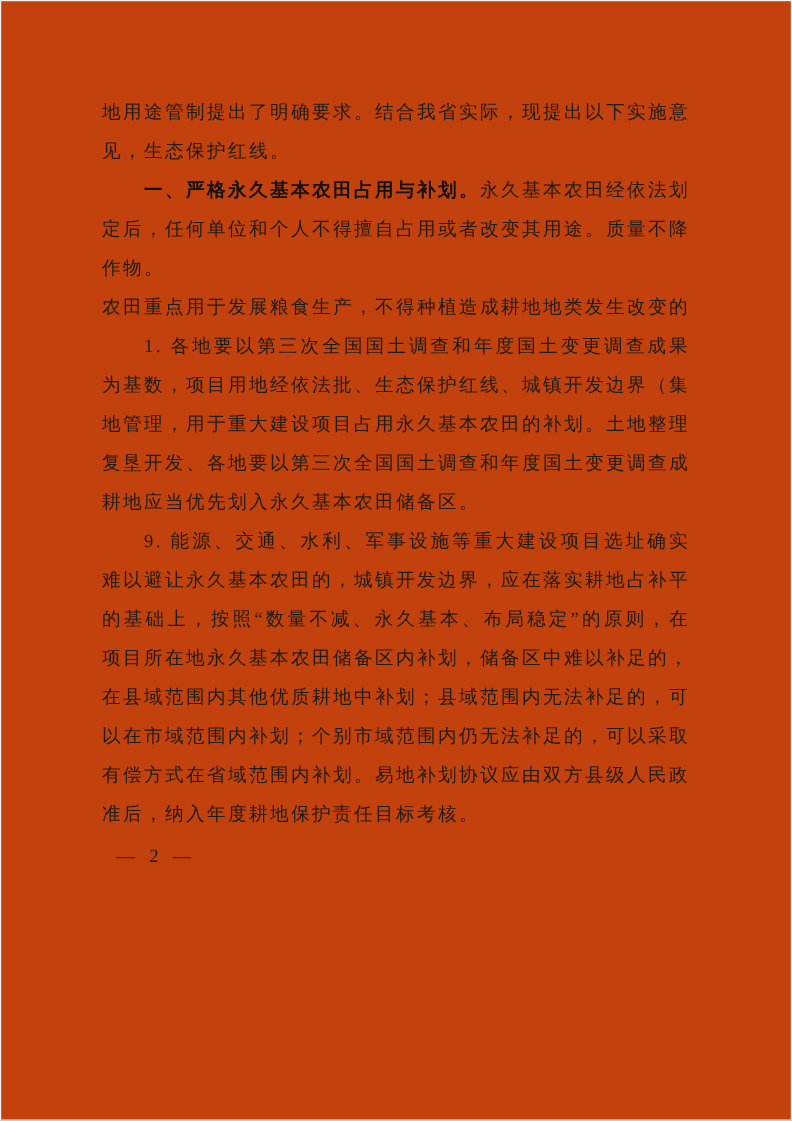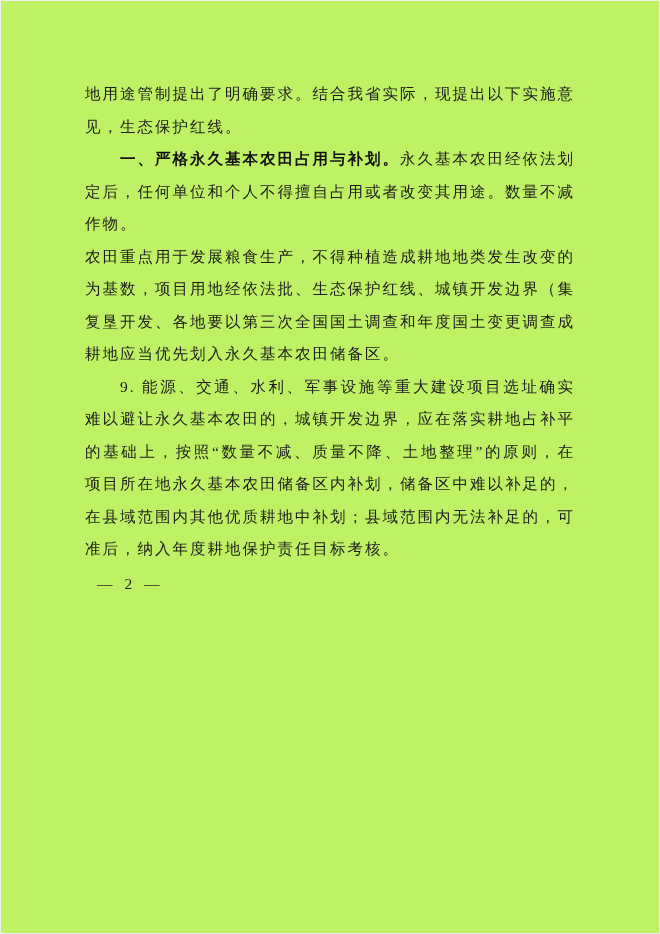--- a/index.html
+++ b/index.html
@@ -11,7 +11,7 @@
     position: relative;
     width: 660px;
     height: 934px;
-    background: #bef264;
+    background: #c2410c;
     box-sizing: border-box;
     padding: 78px 85px 0 85px;
     box-shadow: inset 0 0 0 1px #f0f0ef;

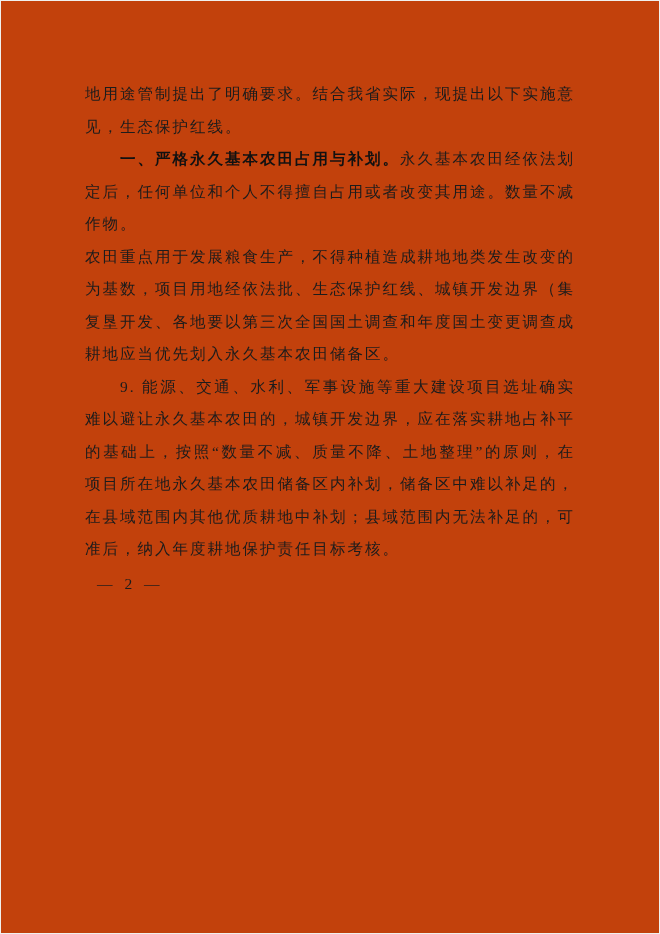--- a/index.html
+++ b/index.html
@@ -59,7 +59,7 @@
       <div class="line"><span>地用途管制提出了明确要求。结合我省实际，现提出以下实施意</span></div>
       <div class="line nofill"><span>见，生态保护红线。</span></div>
       <div class="line" style="padding-left: 35px;"><span class="b">一、严格永久基本农田占用与补划。</span><span>永久基本农田经依法划</span></div>
-      <div class="line"><span>定后，任何单位和个人不得擅自占用或者改变其用途。数量不减</span></div>
+      <div class="line"><span>定后，任何单位和个人不得擅自占用或者改变其用途。质量不降</span></div>
       <div class="line nofill"><span>作物。</span></div>
       <div class="line"><span>农田重点用于发展粮食生产，不得种植造成耕地地类发生改变的</span></div>
       <div class="line"><span>为基数，项目用地经依法批、生态保护红线、城镇开发边界（集中</span></div>

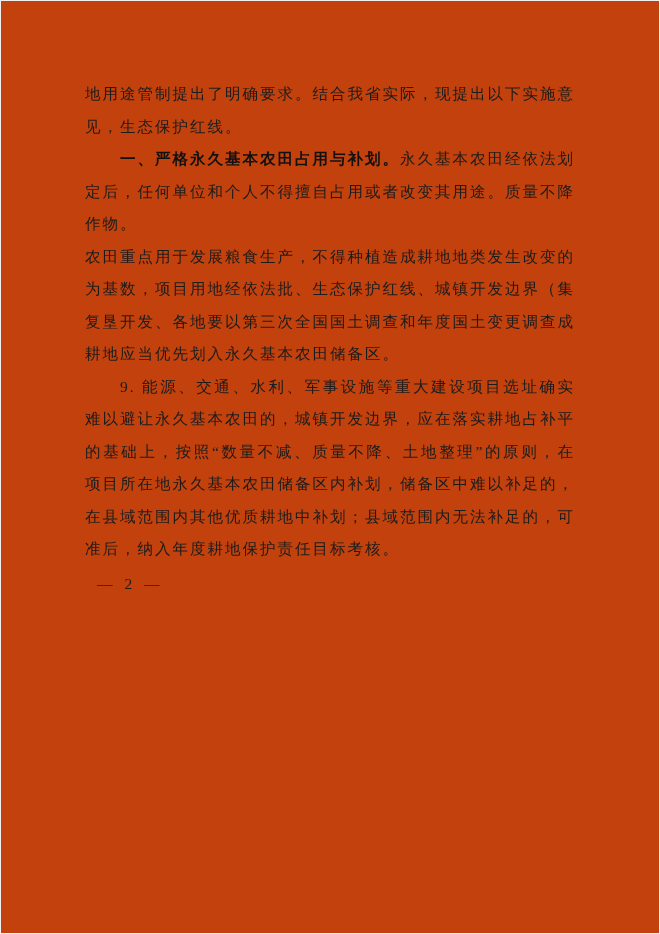--- a/index.html
+++ b/index.html
@@ -62,6 +62,7 @@
       <div class="line"><span>定后，任何单位和个人不得擅自占用或者改变其用途。质量不降</span></div>
       <div class="line nofill"><span>作物。</span></div>
       <div class="line"><span>农田重点用于发展粮食生产，不得种植造成耕地地类发生改变的</span></div>
+      <div class="line" style="padding-left: 35px;"><span>1. 各地要以第三次全国国土调查和年度国土变更调查成果</span></div>
       <div class="line"><span>为基数，项目用地经依法批、生态保护红线、城镇开发边界（集中</span></div>
       <div class="line"><span>复垦开发、各地要以第三次全国国土调查和年度国土变更调查成果</span></div>
       <div class="line nofill"><span>耕地应当优先划入永久基本农田储备区。</span></div>

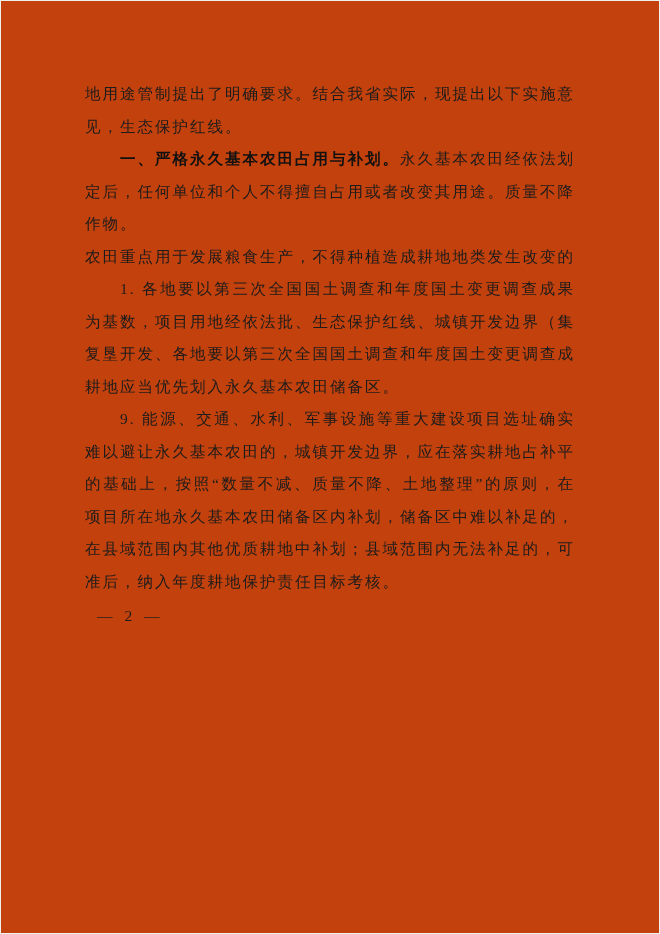--- a/index.html
+++ b/index.html
@@ -64,6 +64,7 @@
       <div class="line"><span>农田重点用于发展粮食生产，不得种植造成耕地地类发生改变的</span></div>
       <div class="line" style="padding-left: 35px;"><span>1. 各地要以第三次全国国土调查和年度国土变更调查成果</span></div>
       <div class="line"><span>为基数，项目用地经依法批、生态保护红线、城镇开发边界（集中</span></div>
+      <div class="line"><span>地管理，用于重大建设项目占用永久基本农田的补划。土地整理</span></div>
       <div class="line"><span>复垦开发、各地要以第三次全国国土调查和年度国土变更调查成果</span></div>
       <div class="line nofill"><span>耕地应当优先划入永久基本农田储备区。</span></div>
       <div class="line" style="padding-left: 35px;"><span>9. 能源、交通、水利、军事设施等重大建设项目选址确实</span></div>

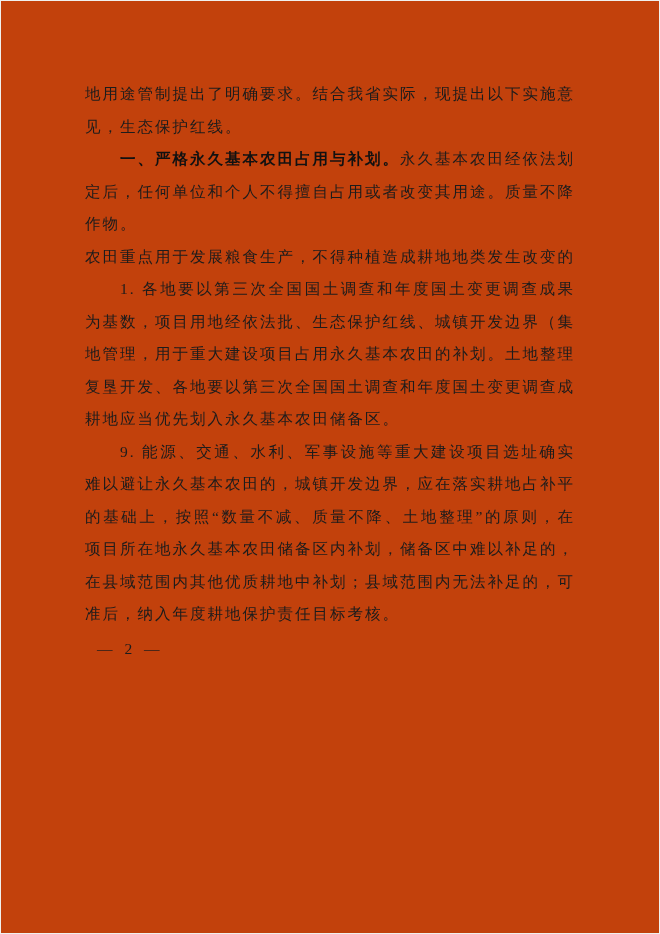--- a/index.html
+++ b/index.html
@@ -69,7 +69,7 @@
       <div class="line nofill"><span>耕地应当优先划入永久基本农田储备区。</span></div>
       <div class="line" style="padding-left: 35px;"><span>9. 能源、交通、水利、军事设施等重大建设项目选址确实</span></div>
       <div class="line"><span>难以避让永久基本农田的，城镇开发边界，应在落实耕地占补平衡</span></div>
-      <div class="line"><span>的基础上，按照“数量不减、质量不降、土地整理”的原则，在</span></div>
+      <div class="line"><span>的基础上，按照“数量不减、永久基本、布局稳定”的原则，在</span></div>
       <div class="line"><span>项目所在地永久基本农田储备区内补划，储备区中难以补足的，</span></div>
       <div class="line"><span>在县域范围内其他优质耕地中补划；县域范围内无法补足的，可</span></div>
       <div class="line nofill"><span>准后，纳入年度耕地保护责任目标考核。</span></div>

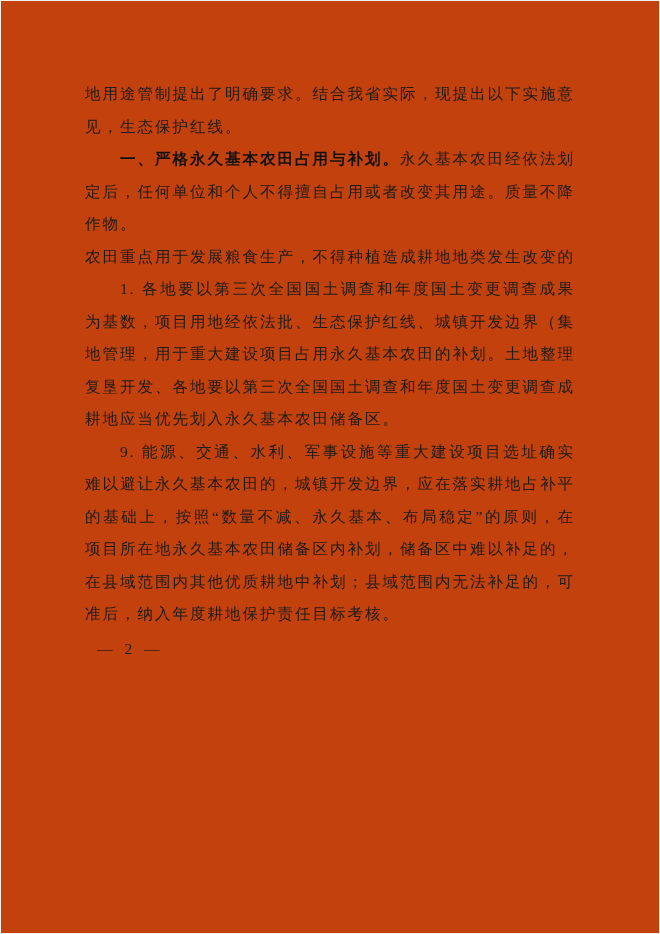--- a/index.html
+++ b/index.html
@@ -72,6 +72,7 @@
       <div class="line"><span>的基础上，按照“数量不减、永久基本、布局稳定”的原则，在</span></div>
       <div class="line"><span>项目所在地永久基本农田储备区内补划，储备区中难以补足的，</span></div>
       <div class="line"><span>在县域范围内其他优质耕地中补划；县域范围内无法补足的，可</span></div>
+      <div class="line"><span>以在市域范围内补划；个别市域范围内仍无法补足的，可以采取</span></div>
       <div class="line nofill"><span>准后，纳入年度耕地保护责任目标考核。</span></div>
     </div>
   <div class="page-number">— 2 —</div>

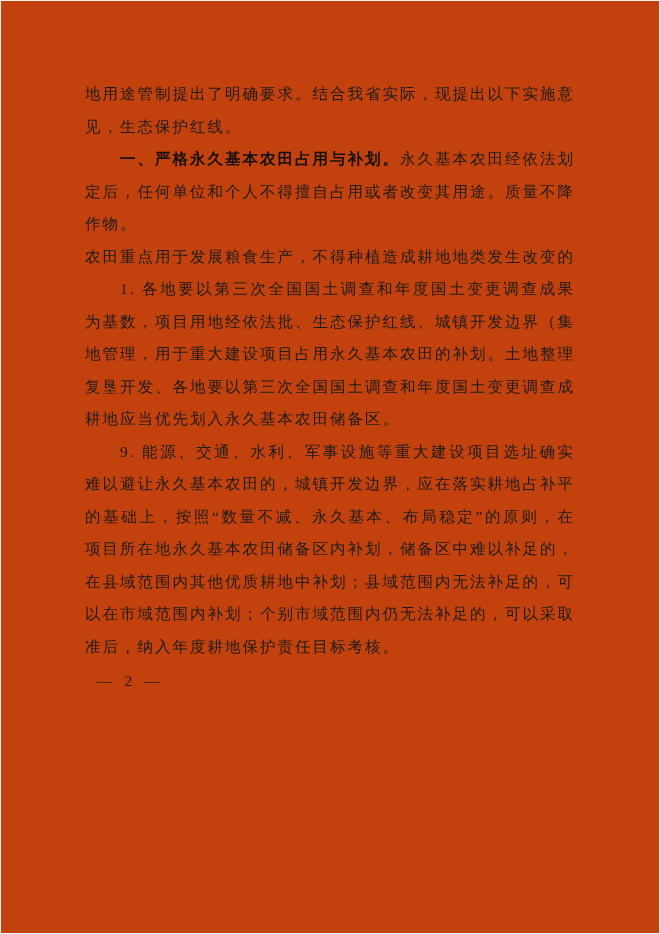--- a/index.html
+++ b/index.html
@@ -73,6 +73,7 @@
       <div class="line"><span>项目所在地永久基本农田储备区内补划，储备区中难以补足的，</span></div>
       <div class="line"><span>在县域范围内其他优质耕地中补划；县域范围内无法补足的，可</span></div>
       <div class="line"><span>以在市域范围内补划；个别市域范围内仍无法补足的，可以采取</span></div>
+      <div class="line"><span>有偿方式在省域范围内补划。易地补划协议应由双方县级人民政</span></div>
       <div class="line nofill"><span>准后，纳入年度耕地保护责任目标考核。</span></div>
     </div>
   <div class="page-number">— 2 —</div>

